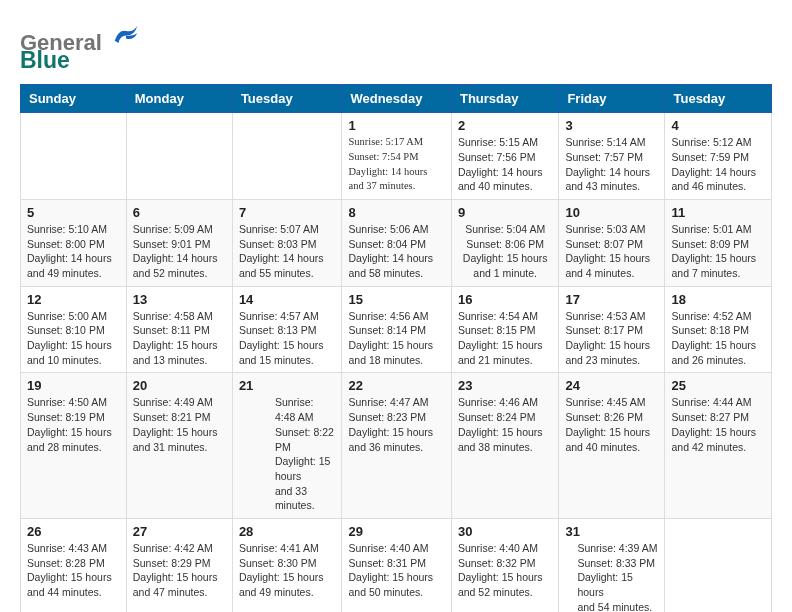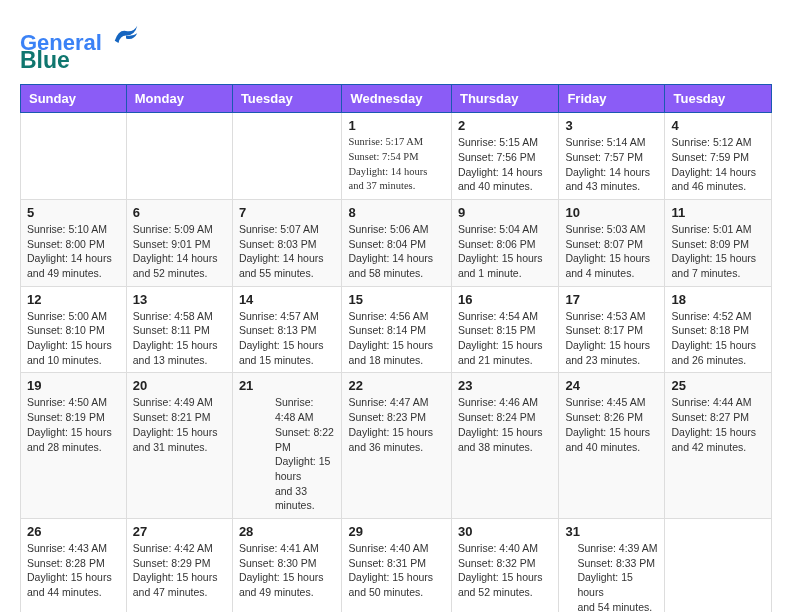--- a/index.html
+++ b/index.html
@@ -27,7 +27,7 @@
       line-height: 1.1;
     }
     .logo-text span {
-      color: #3b82f6;
+      color: #737373;
     }
     .logo-bird {
       width: 30px;

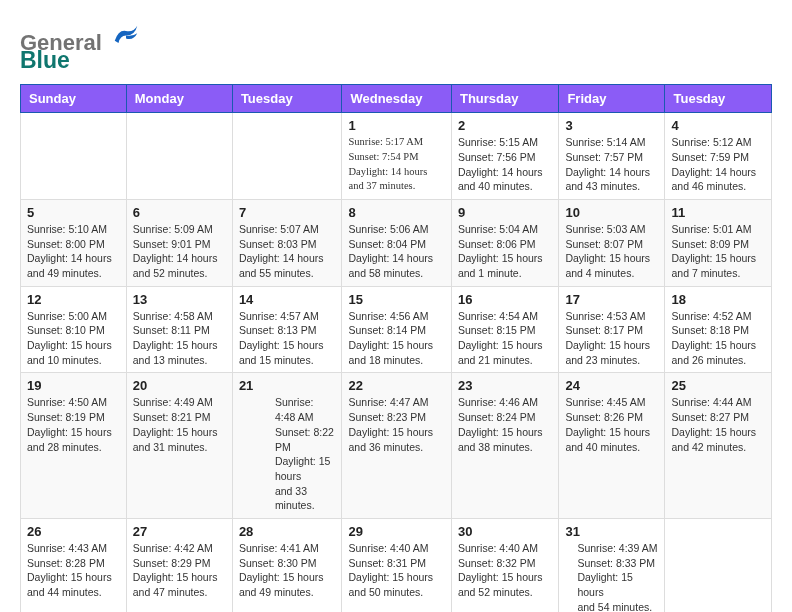--- a/index.html
+++ b/index.html
@@ -52,7 +52,7 @@
       border: 1px solid #ccc;
     }
     .calendar th {
-      background-color: #8b5cf6;
+      background-color: #0369a1;
       color: white;
       font-size: 13px;
       font-weight: bold;

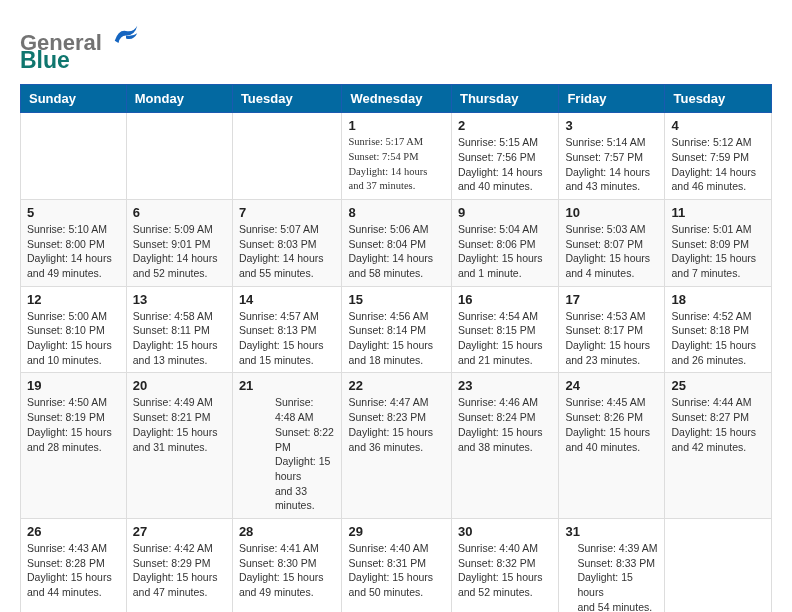--- a/index.html
+++ b/index.html
@@ -189,7 +189,7 @@
         </td>
         <td>
           <div class="day-num">9</div>
-          <div class="day-info" style="white-space: pre-line;">Sunrise: 5:04 AM
+          <div class="day-info" style="white-space: pre-line; text-align: center;">Sunrise: 5:04 AM
 Sunset: 8:06 PM
 Daylight: 15 hours
 and 1 minute.</div>

